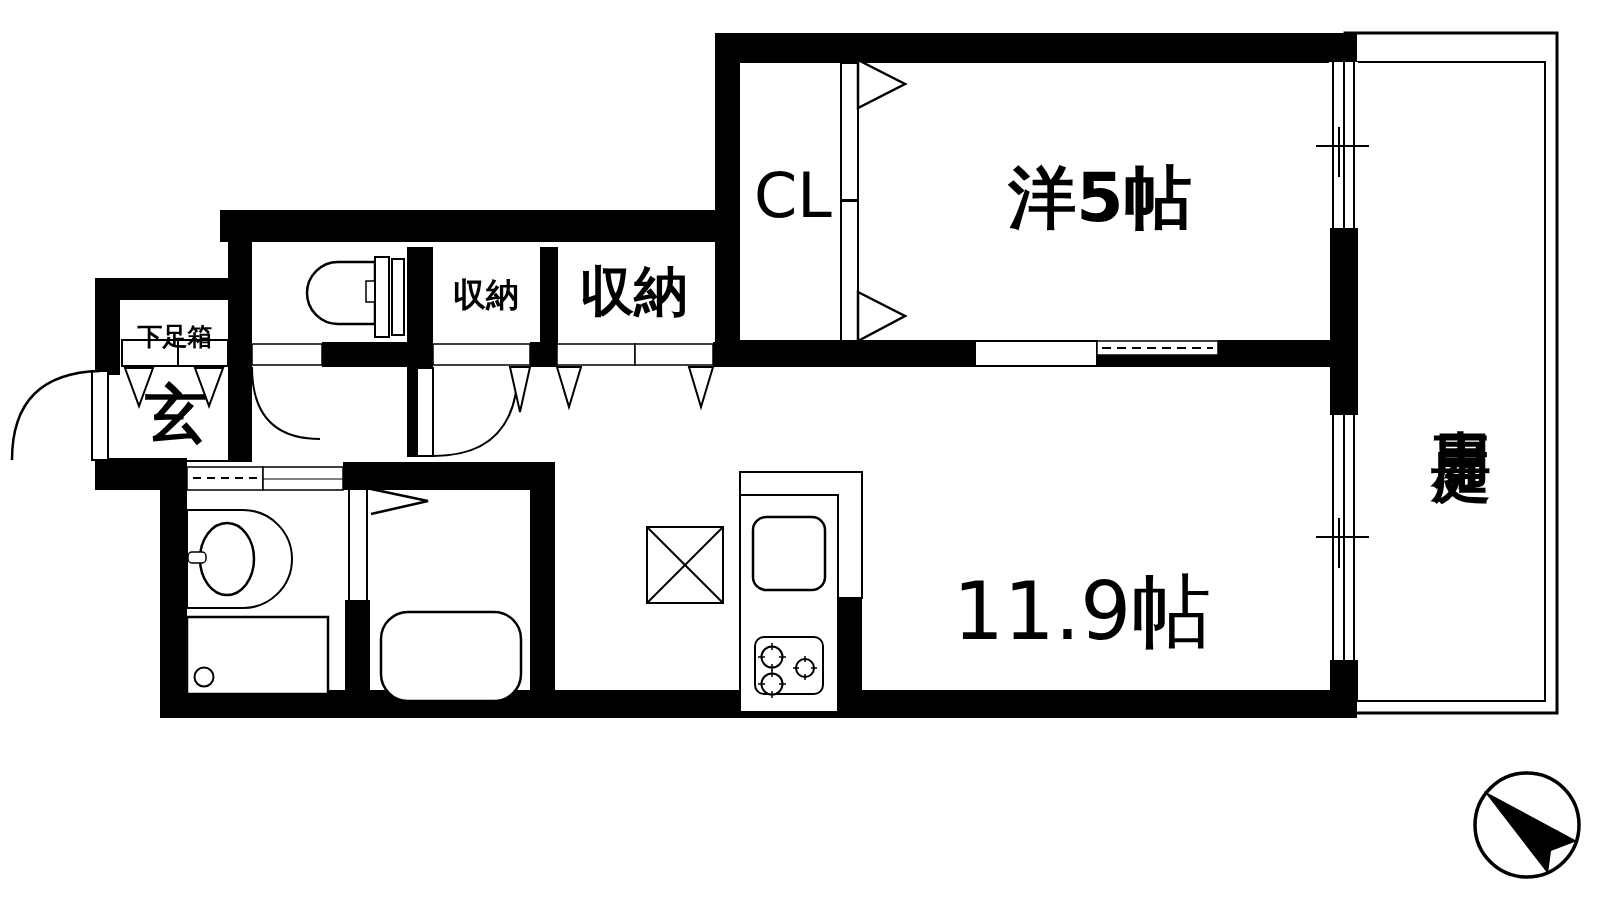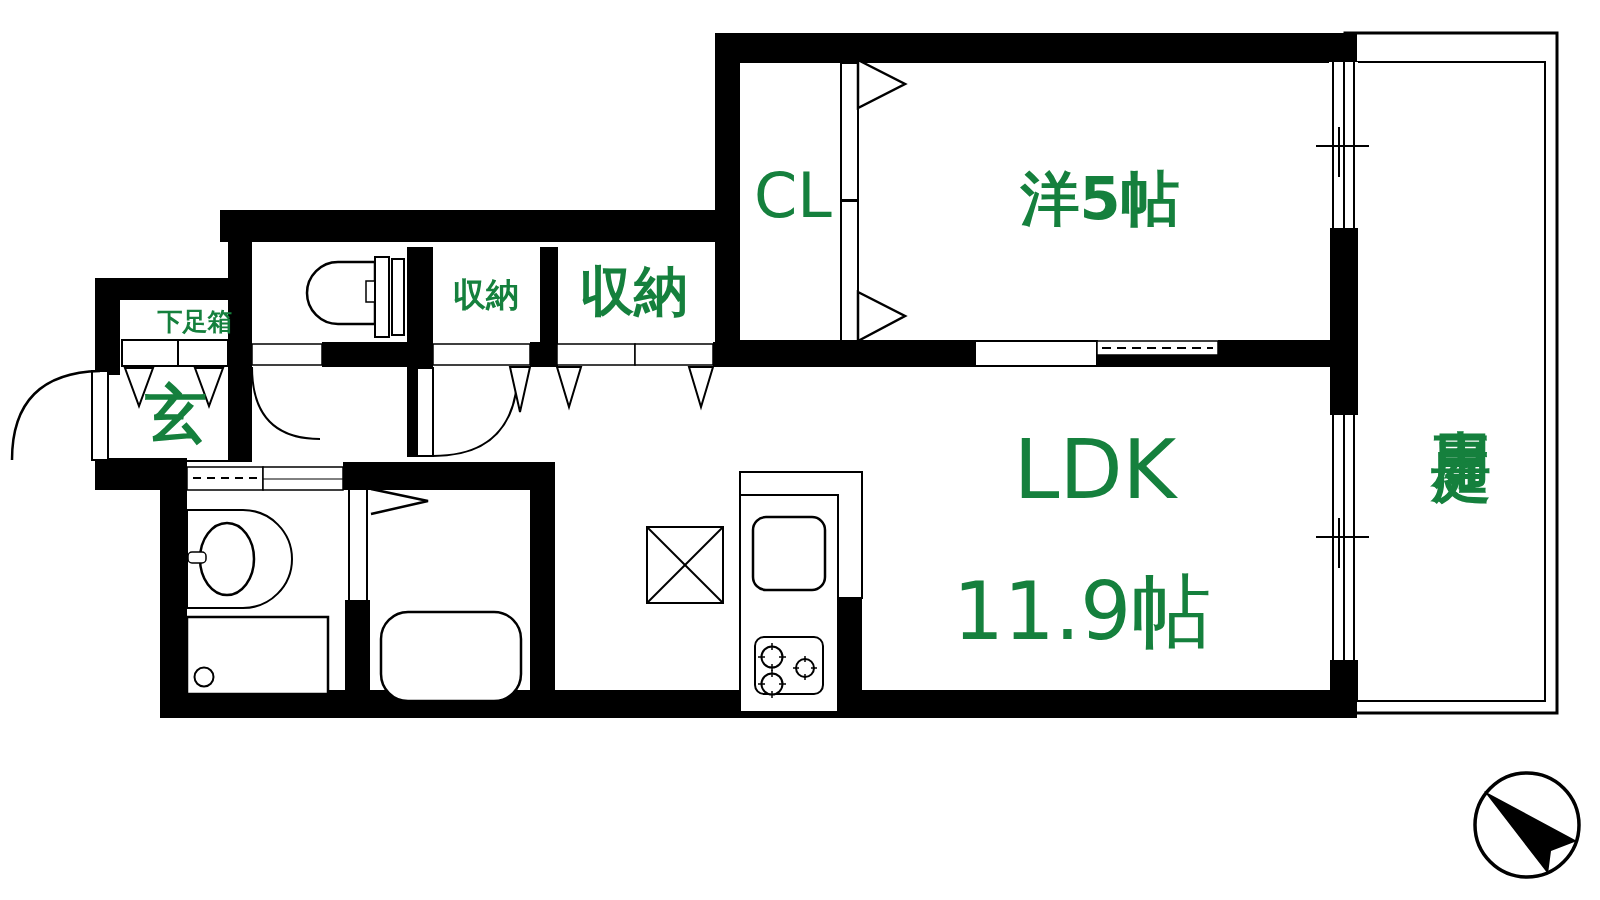--- a/index.html
+++ b/index.html
@@ -6,7 +6,7 @@
   .stage{position:relative;width:1600px;height:900px;background:#ffffff;overflow:hidden;
          font-family:"DejaVu Sans","Liberation Sans",sans-serif;}
   .stage svg{position:absolute;left:0;top:0;}
-  .lbl{position:absolute;transform:translate(-50%,-50%);color:#15803d;white-space:nowrap;
+  .lbl{position:absolute;transform:translate(-50%,-50%);color:#000000;white-space:nowrap;
        line-height:1;font-family:"DejaVu Sans","Liberation Sans",sans-serif;}
   .lbl-shoebox{font-size:25px;font-weight:bold;}
   .lbl-genkan{font-size:62px;font-weight:bold;}

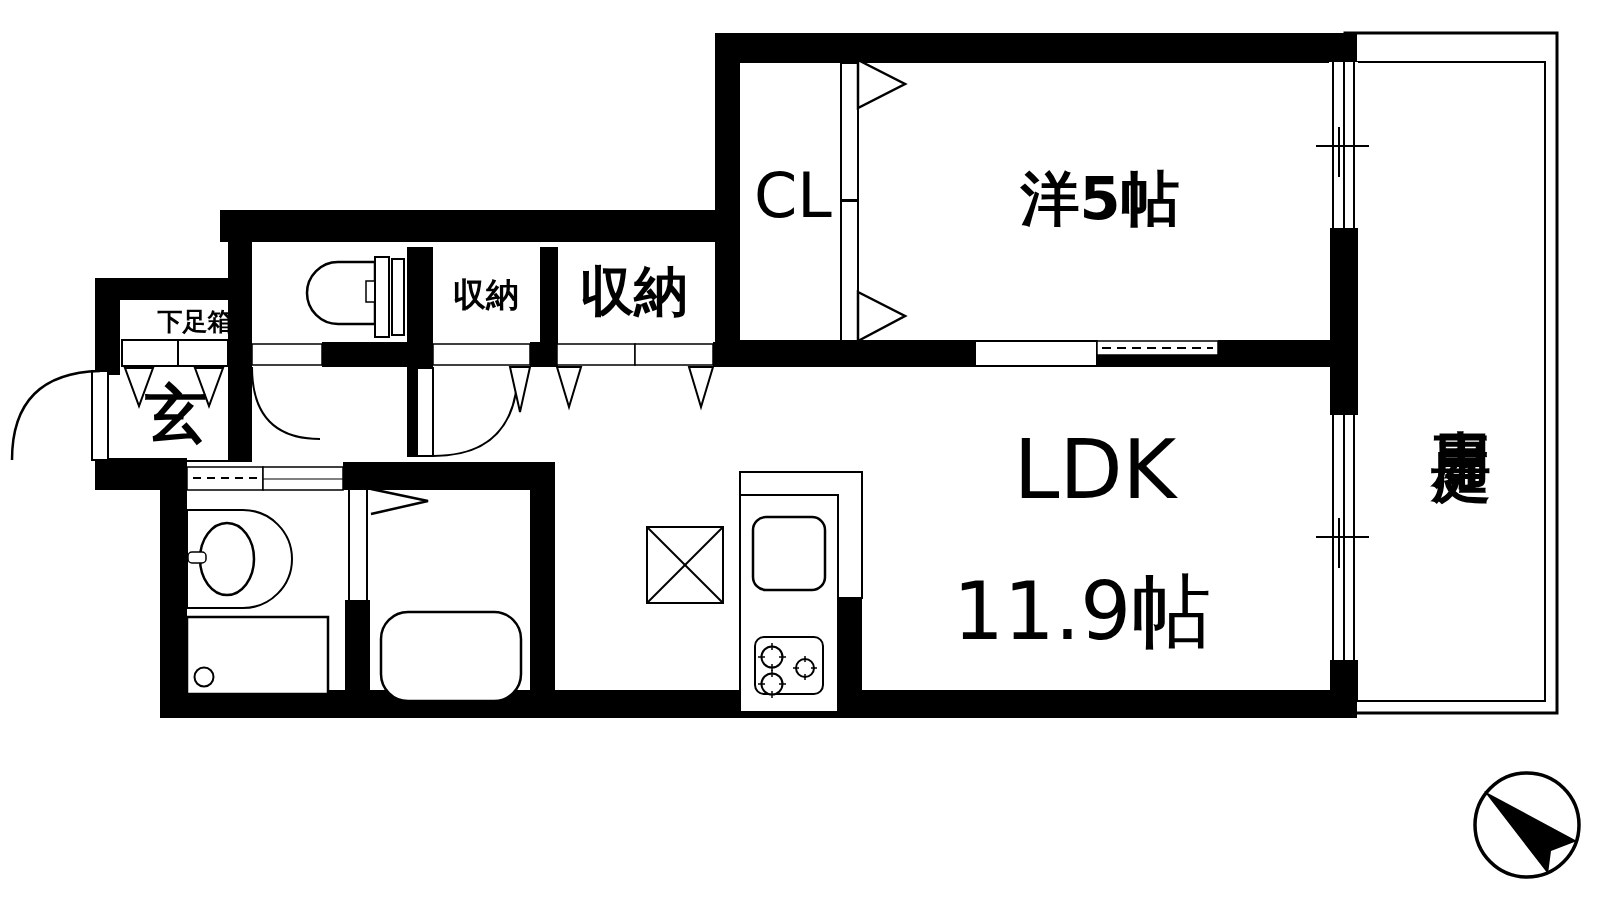--- a/index.html
+++ b/index.html
@@ -13,7 +13,7 @@
   .lbl-storage-s{font-size:33px;font-weight:bold;}
   .lbl-storage-l{font-size:54px;font-weight:bold;}
   .lbl-cl{font-size:62px;font-weight:500;}
-  .lbl-western{font-size:59px;font-weight:bold;}
+  .lbl-western{font-size:68px;font-weight:bold;}
   .lbl-ldk{font-size:82px;font-weight:500;}
   .lbl-ldksize{font-size:80px;font-weight:500;}
   .lbl-garden{font-size:60px;font-weight:bold;writing-mode:vertical-rl;text-orientation:upright;letter-spacing:6px;}

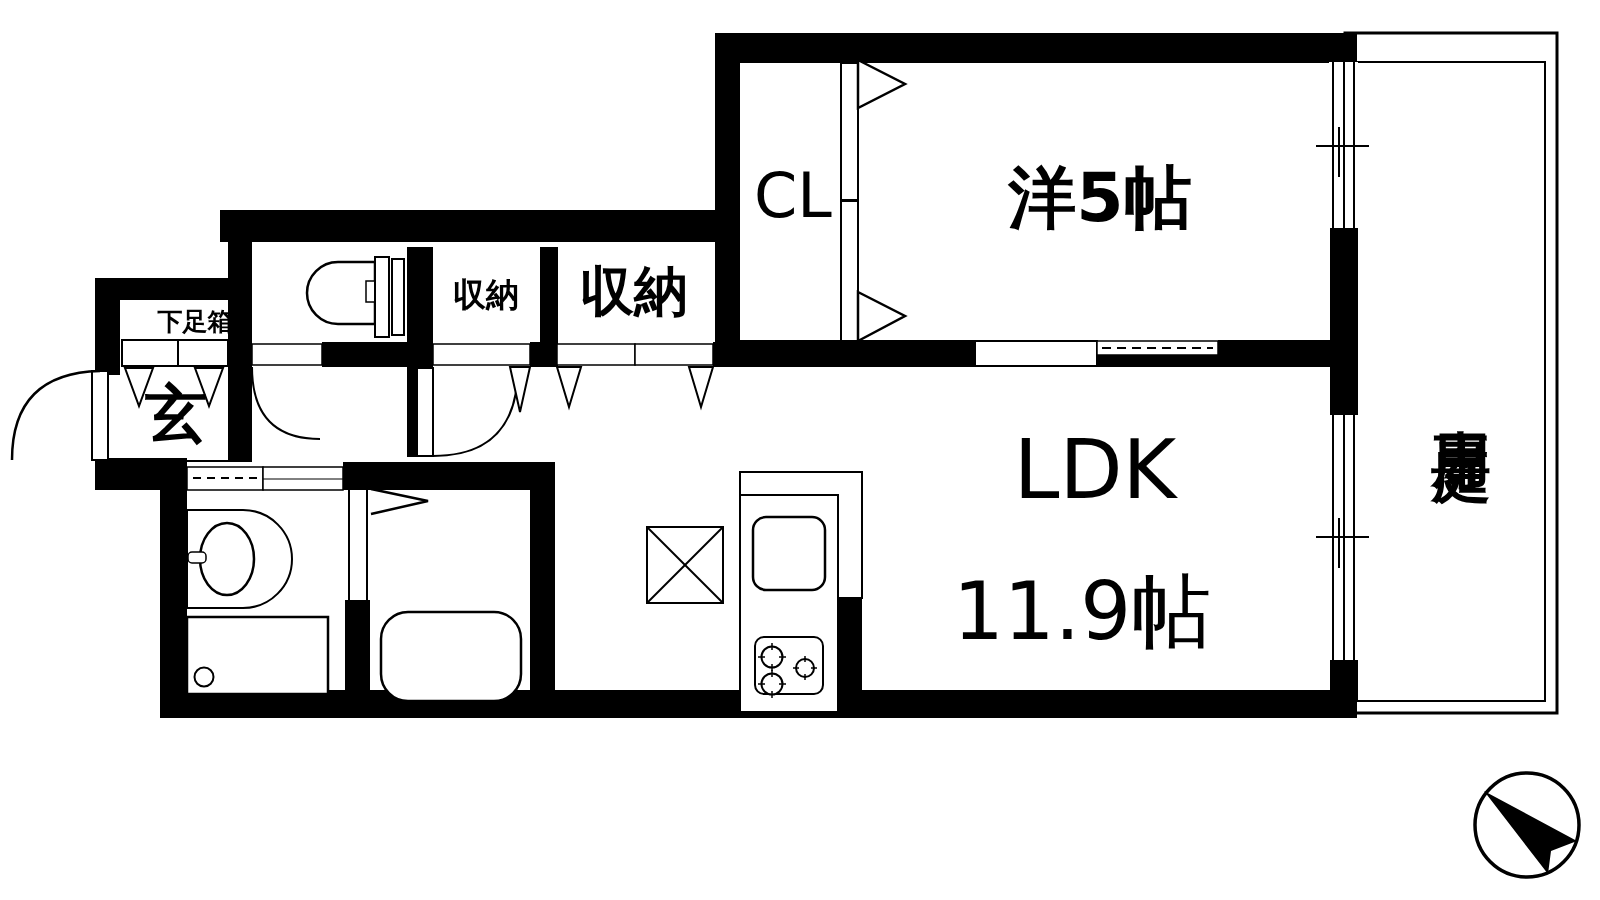--- a/index.html
+++ b/index.html
@@ -194,7 +194,7 @@
     </g>
   </svg>
 
-  <div class="lbl lbl-shoebox" style="left:175px;top:321px;margin-left:20px;">下足箱</div>
+  <div class="lbl lbl-shoebox" style="left:175px;top:336px;">下足箱</div>
   <div class="lbl lbl-genkan" style="left:176px;top:414px;">玄</div>
   <div class="lbl lbl-storage-s" style="left:486px;top:294px;">収納</div>
   <div class="lbl lbl-storage-l" style="left:634px;top:292px;">収納</div>

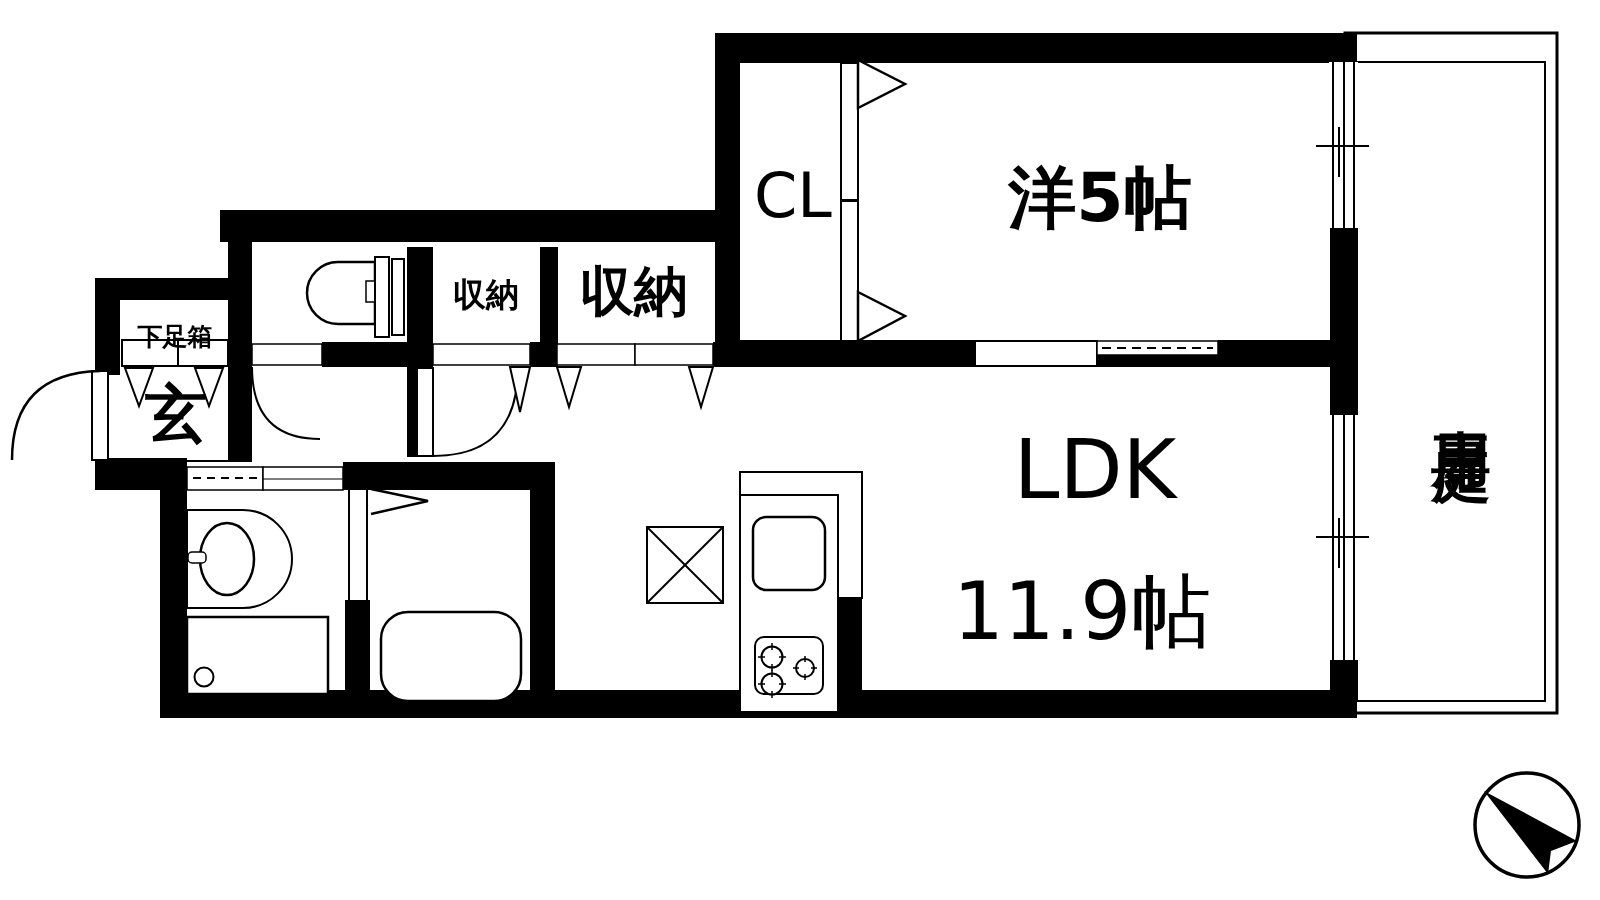--- a/index.html
+++ b/index.html
@@ -200,7 +200,6 @@
   <div class="lbl lbl-storage-l" style="left:634px;top:292px;">収納</div>
   <div class="lbl lbl-cl" style="left:793px;top:196px;">CL</div>
   <div class="lbl lbl-western" style="left:1100px;top:198px;">洋5帖</div>
-  <div class="lbl lbl-ldk" style="left:1095px;top:470px;">LDK</div>
   <div class="lbl lbl-ldksize" style="left:1082px;top:583px;margin-top:29px;">11.9帖</div>
   <div class="lbl lbl-garden" style="left:1462px;top:390px;">専用庭</div>
 

